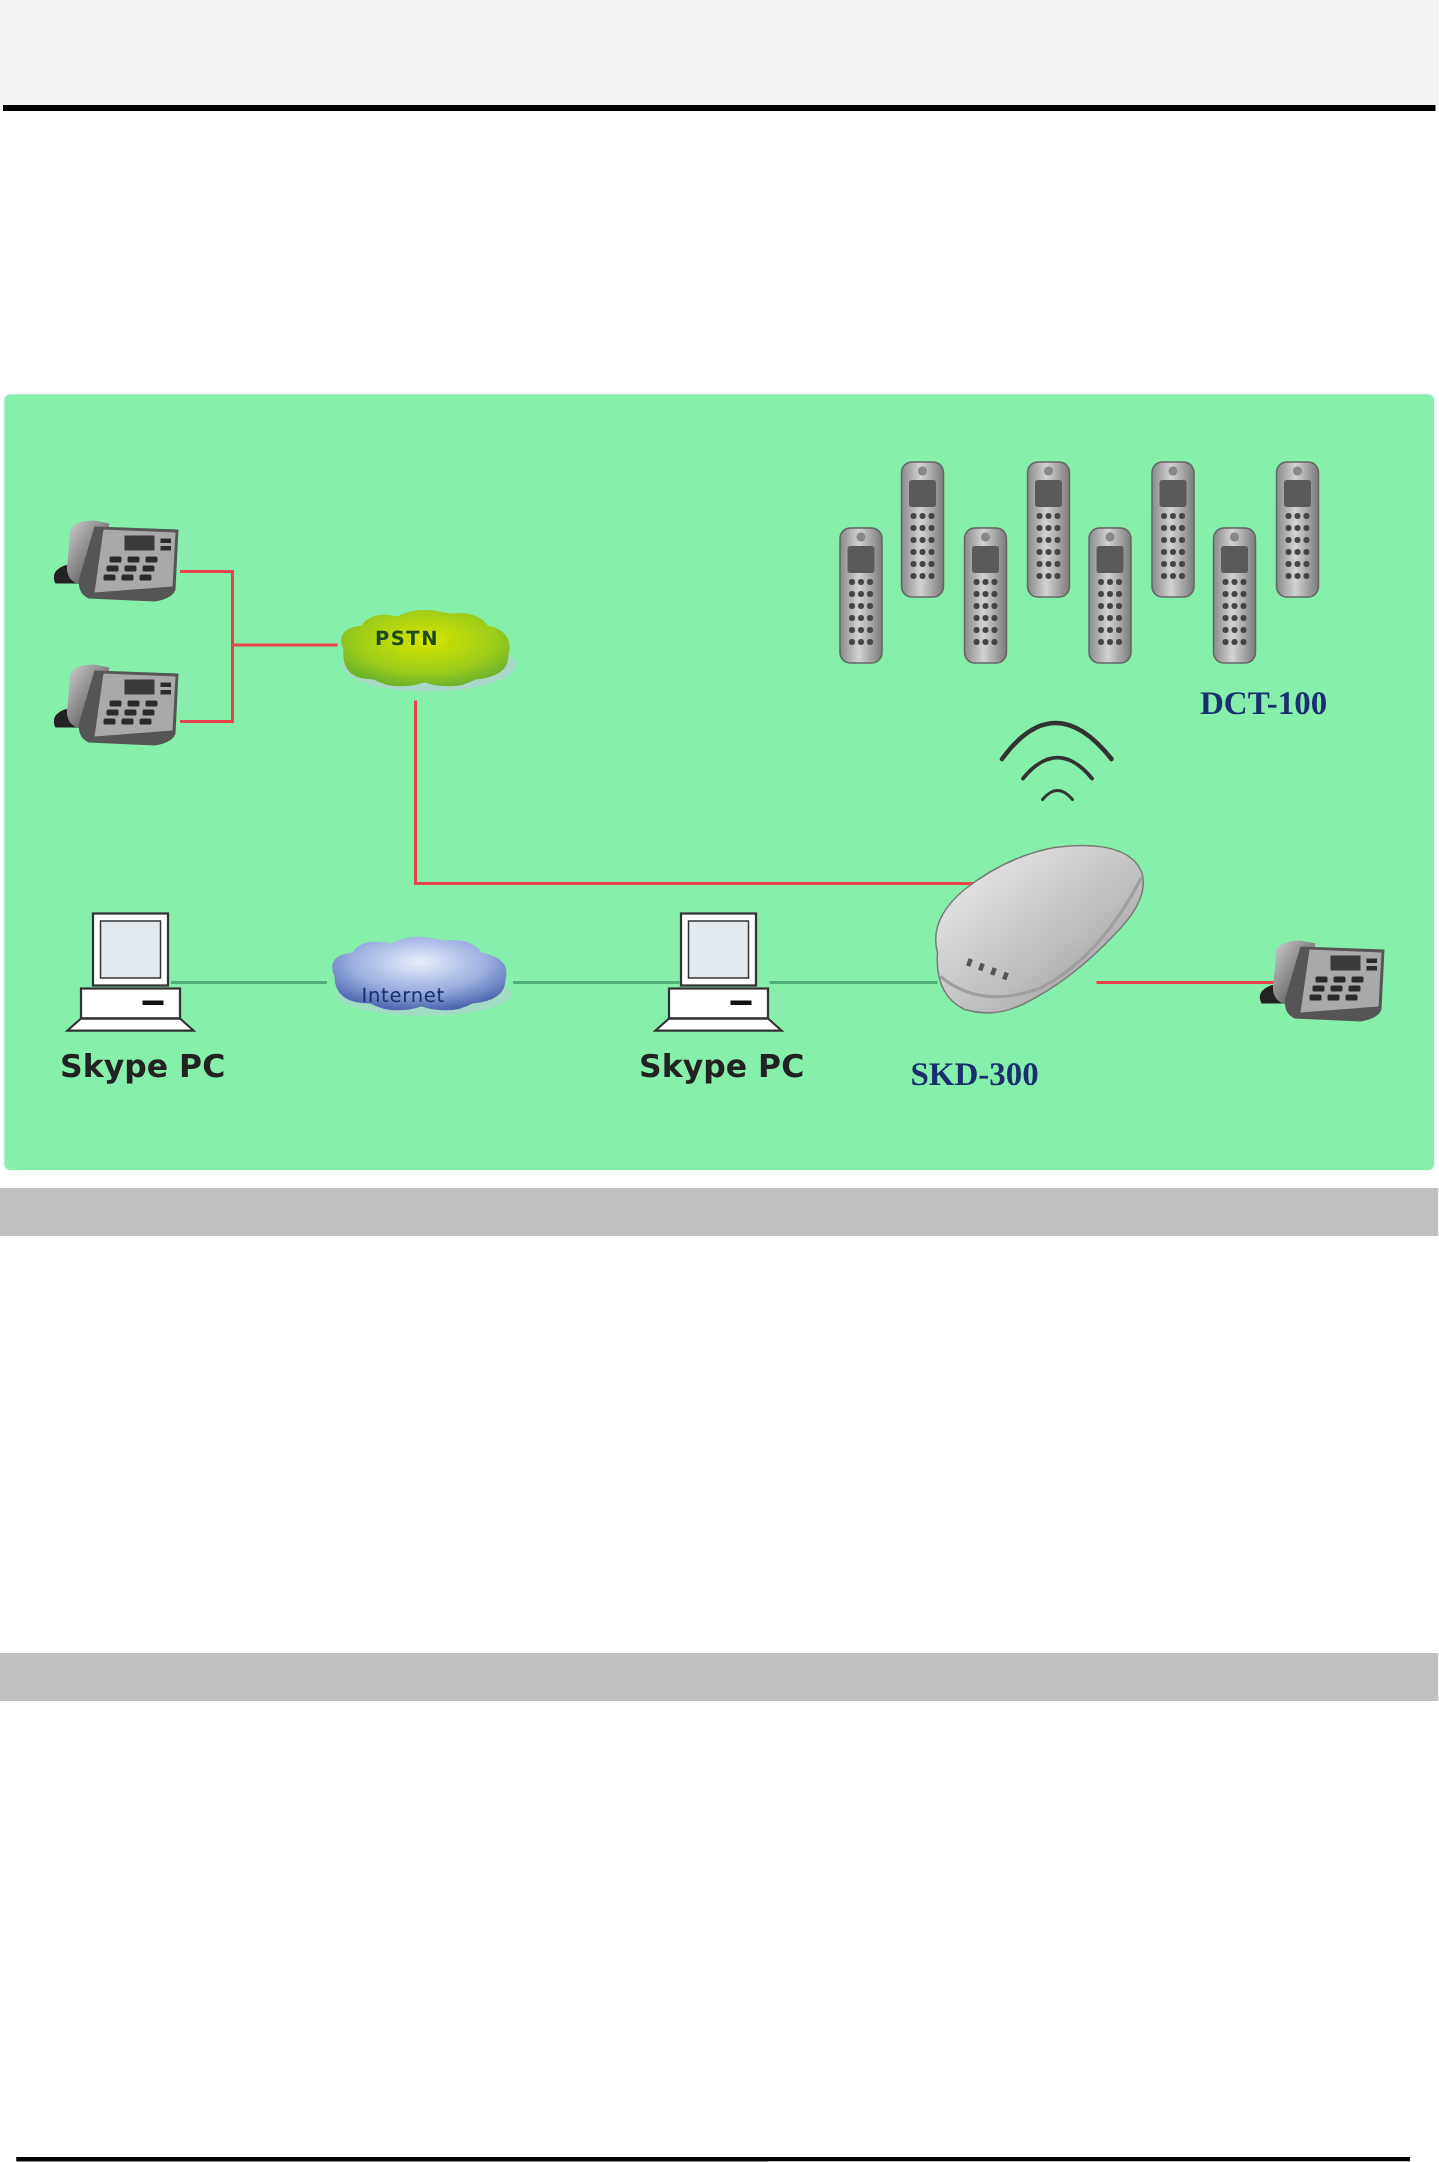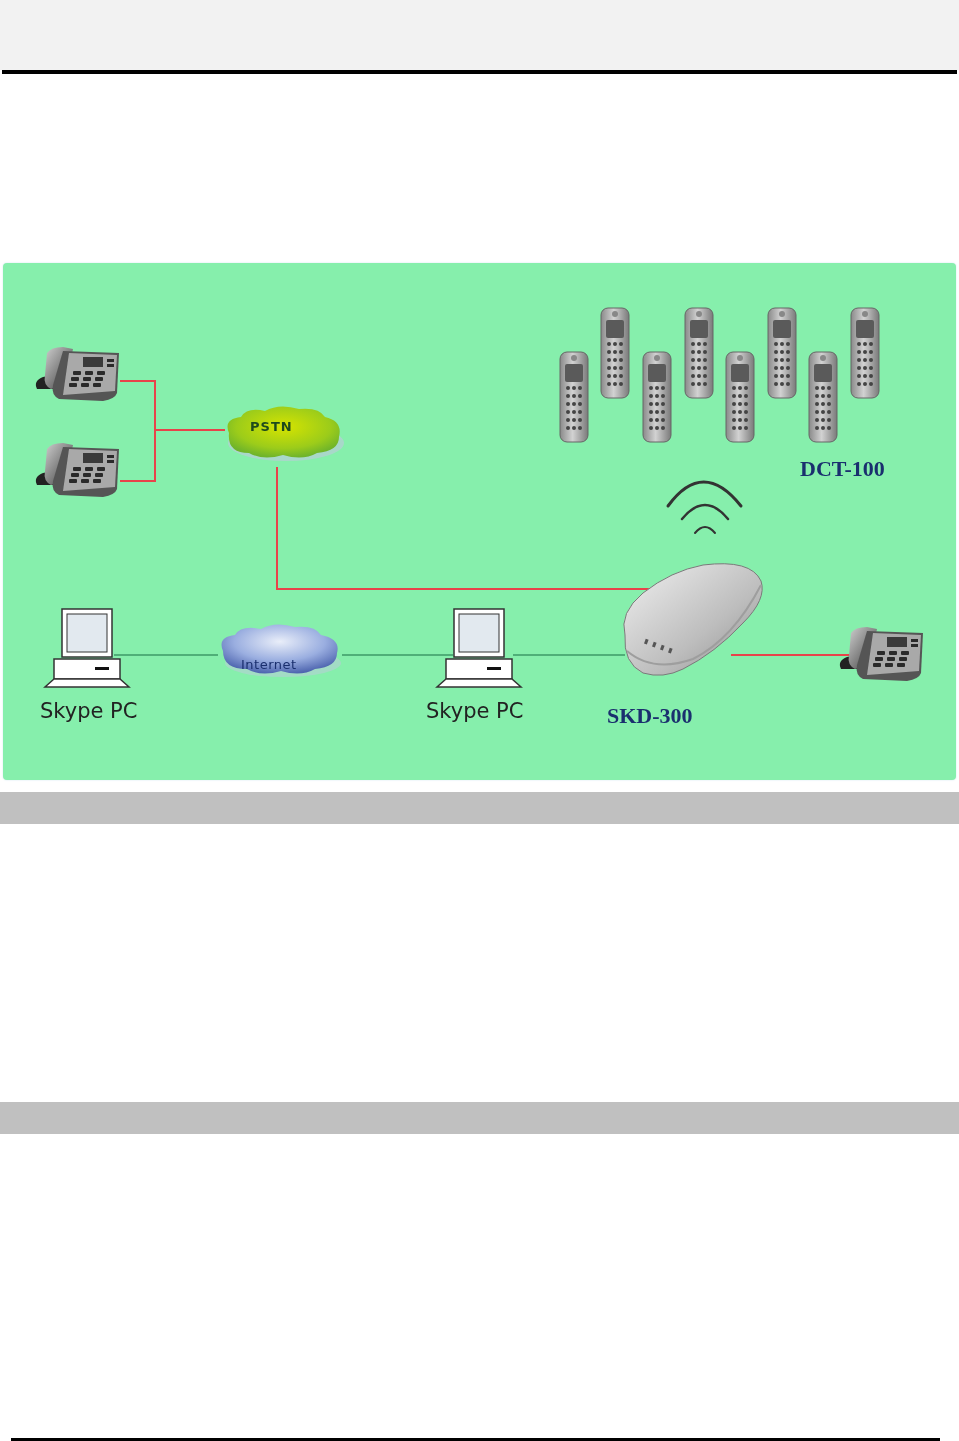--- a/index.html
+++ b/index.html
@@ -17,7 +17,7 @@
   }
   .diagram svg { position: absolute; left: 0; top: 0; }
   .label { position: absolute; white-space: nowrap; }
-  .pc-label { font-size: 21px; color: #222; font-family: "DejaVu Sans", sans-serif; }
+  .pc-label { font-size: 21px; color: #222; font-family: "DejaVu Sans", sans-serif; font-weight: bold; }
   .product-label { font-size: 22px; font-weight: bold; color: #1a2f6e; font-family: Liberation Serif, serif; }
   .section-bar { position: absolute; left: 0; width: 959px; height: 32px; background: #c0c0c0; }
   .footer-rule2 { position: absolute; left: 11px; top: 1438px; width: 501px; height: 3px; background: #000; }

